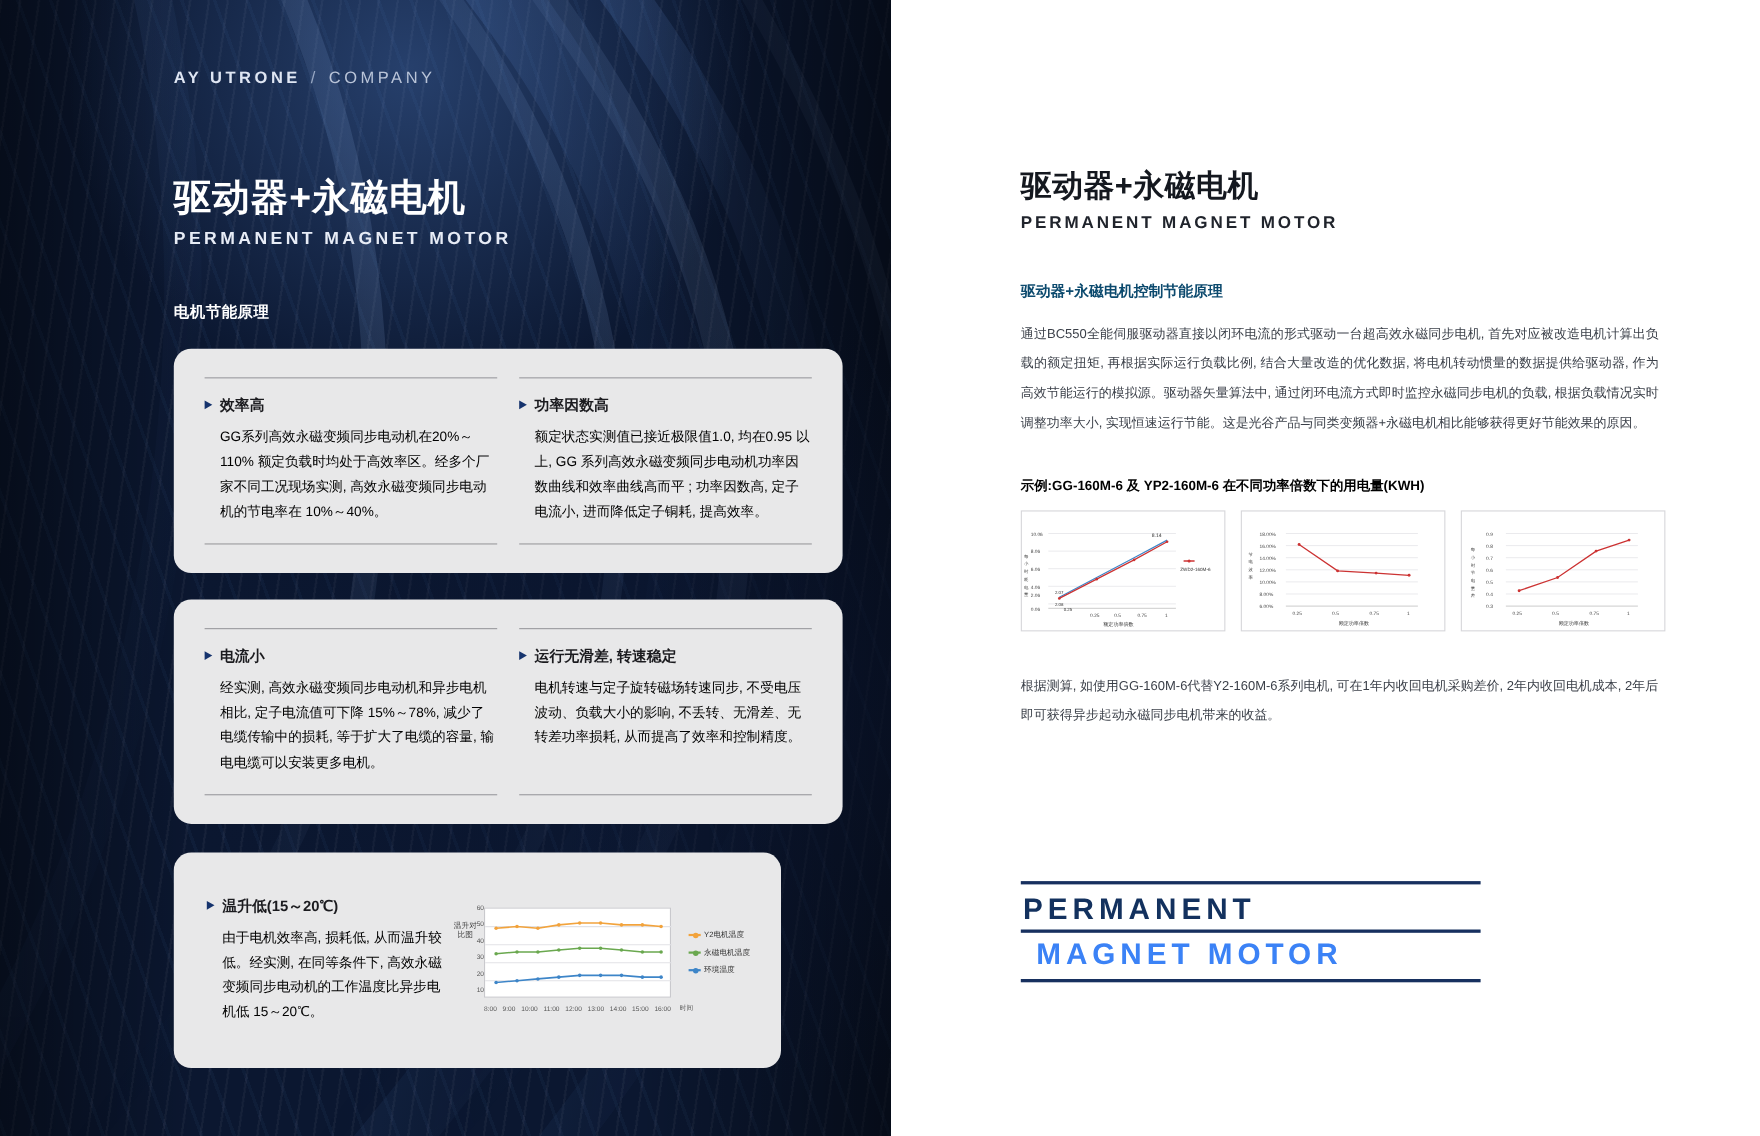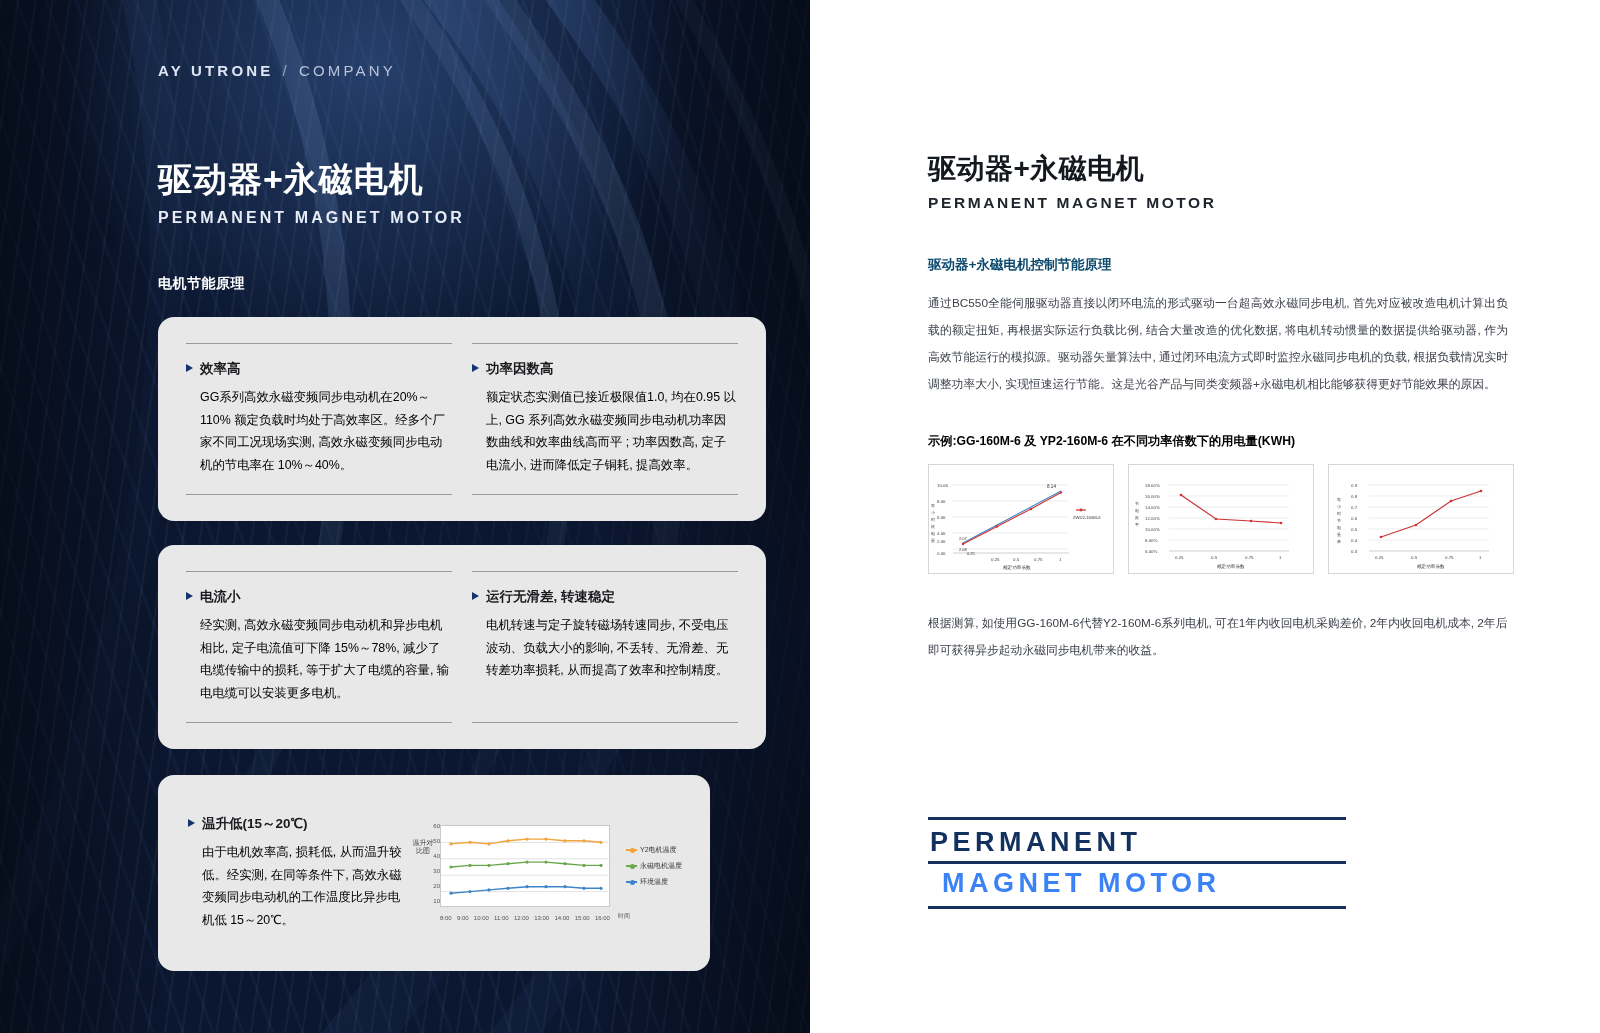--- a/index.html
+++ b/index.html
@@ -114,7 +114,7 @@
 
   .rfooter { margin-top: 36px; font-size: 11.8px; line-height: 2.3; color: #3a3f48; }
 
-  .wordmark { position: absolute; left: 118px; bottom: 124px; width: 418px; }
+  .wordmark { position: absolute; left: 118px; bottom: 140px; width: 418px; }
   .wordmark .bar { height: 3px; background: #17305f; }
   .wordmark .w1 { font-size: 27px; font-weight: 700; letter-spacing: 4.5px; color: #13315e; padding: 7px 0 3px 2px; }
   .wordmark .w2 { font-size: 27px; font-weight: 700; letter-spacing: 4.5px; color: #3b82f6; padding: 4px 0 7px 14px; }

